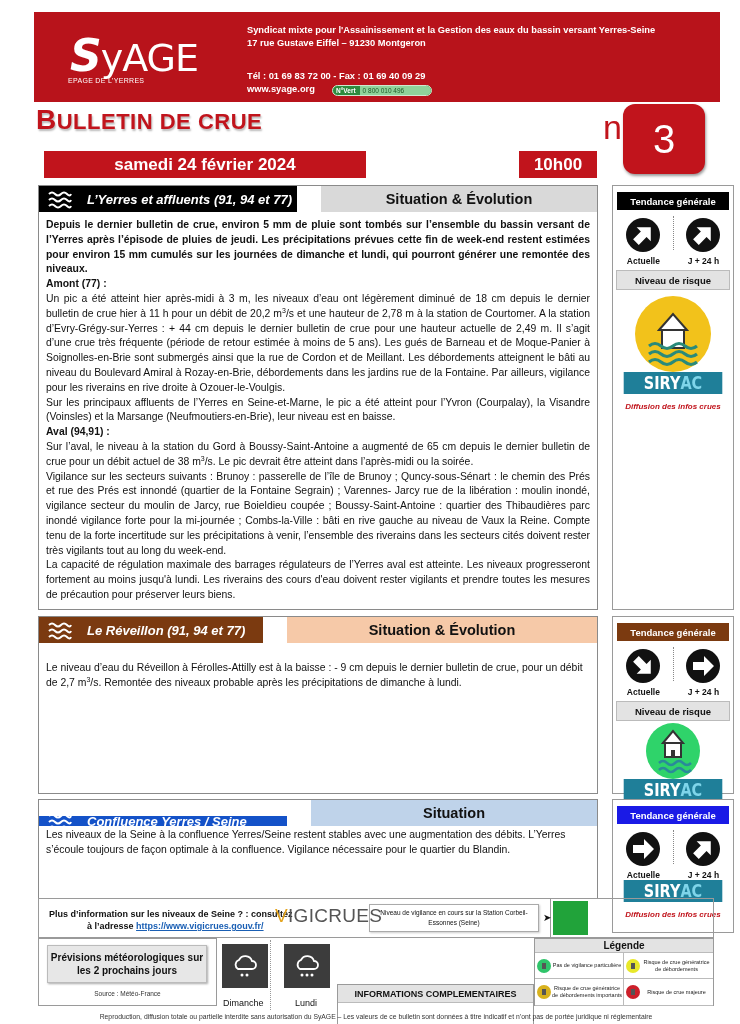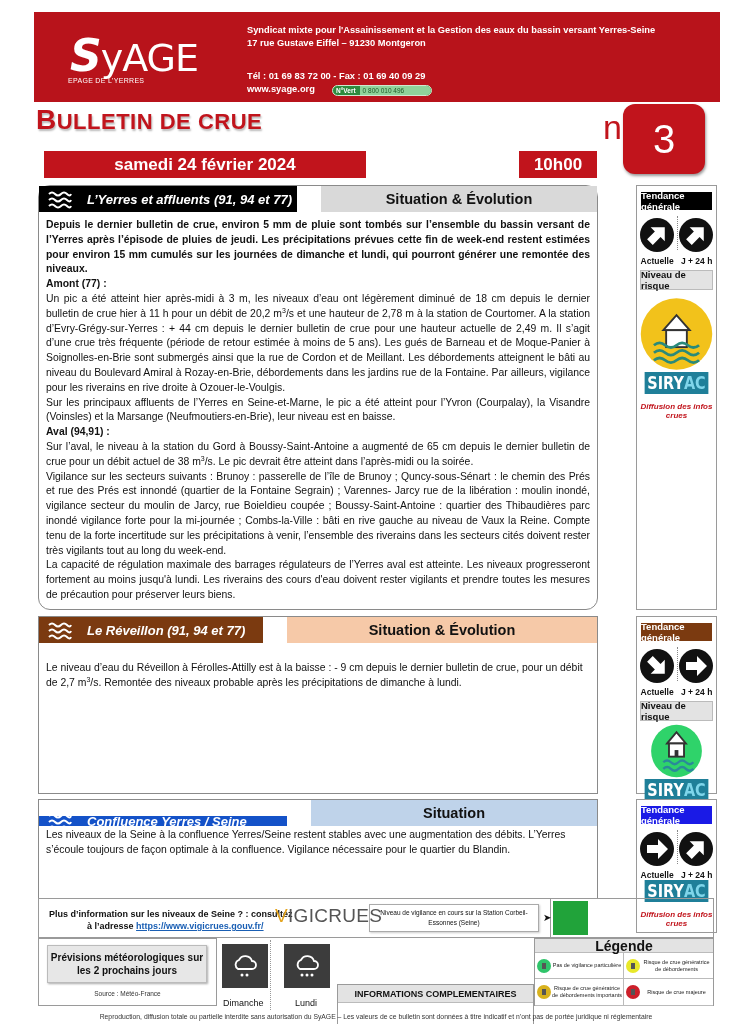--- a/index.html
+++ b/index.html
@@ -121,7 +121,7 @@
 <div class="datebar">samedi 24 février 2024</div>
 <div class="timebar">10h00</div>
 
-<div class="sec" style="top:185px; height:425px;border-radius:12px;">
+<div class="sec" style="top:185px; height:425px;">
   <div class="bar">
     <div class="left" style="background:#000; width:258px;">
       <svg class="wave">

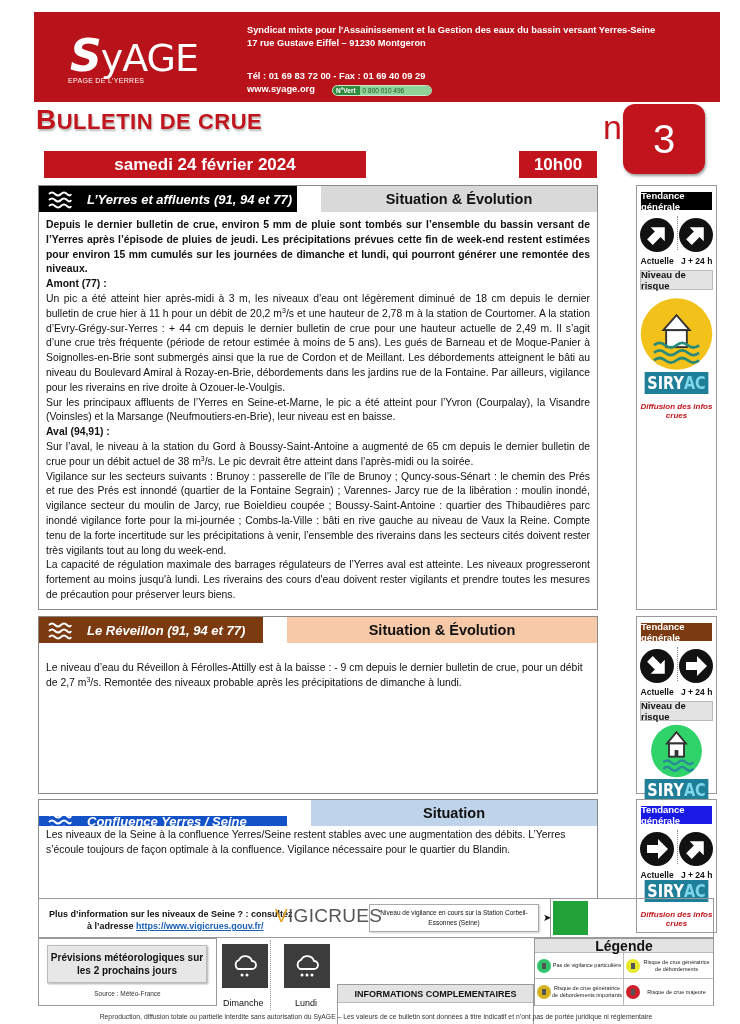--- a/index.html
+++ b/index.html
@@ -40,7 +40,7 @@
   sup.s { font-size: 7px; vertical-align: super; line-height: 0; }
 
   
-  .side { position: absolute; left: 636px; width: 81px; border: 1px solid #9a9a9a; background: #fff; }
+  .side { position: absolute; left: 612px; width: 122px; border: 1px solid #9a9a9a; background: #fff; }
   .side .th { margin: 6px 4px 0; height: 18px; color: #fff; font-size: 9.5px; font-weight: bold; display: flex; align-items: center; justify-content: center; }
   .side .arrows { position: relative; display: flex; justify-content: space-around; padding-top: 8px; height: 48px; }
   .side .arrows::after { content: ""; position: absolute; left: 50%; top: 6px; height: 34px; border-left: 1px dotted #888; }

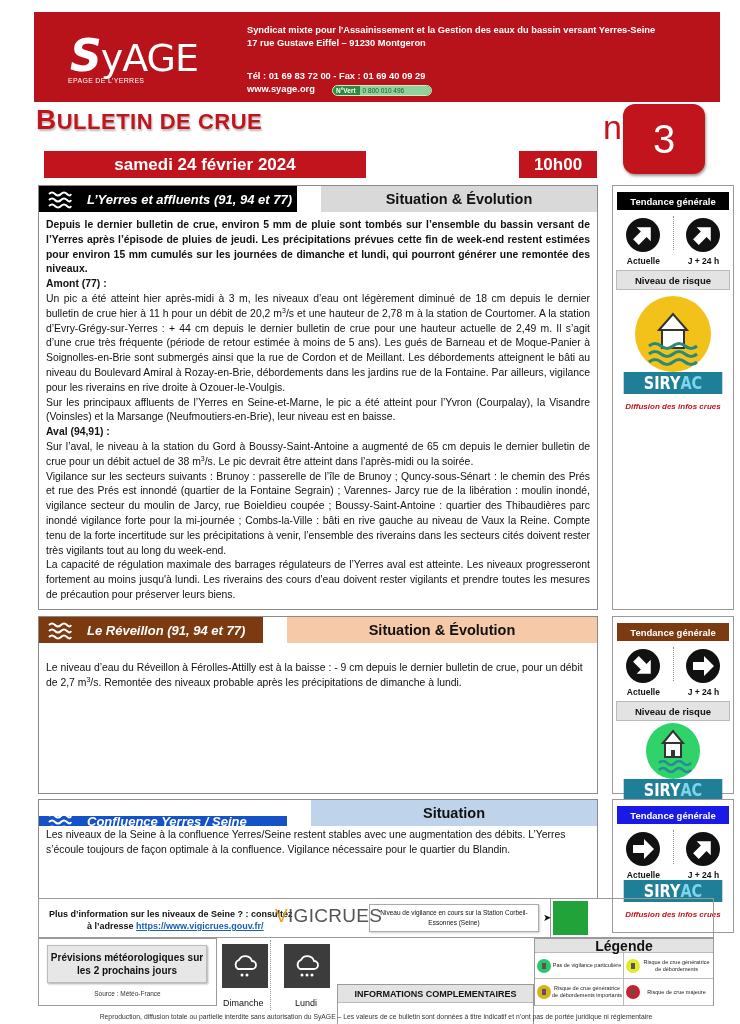--- a/index.html
+++ b/index.html
@@ -75,7 +75,7 @@
   .infos .h { height: 18px; background: #e3e3e3; font-size: 9px; font-weight: bold; display: flex; align-items: center; justify-content: center; border-bottom: 1px solid #bbb; }
   .infos .msg { padding: 22px 6px; color: #d1232a; font-size: 13px; font-weight: bold; line-height: 13px; margin-left: 36px; }
   .legend { position: absolute; left: 534px; top: 938px; width: 180px; height: 68px; border: 1px solid #9a9a9a; }
-  .legend .h { height: 14px; background: #e3e3e3; font-size: 14px; font-weight: bold; display: flex; align-items: center; justify-content: center; border-bottom: 1px solid #bbb; }
+  .legend .h { height: 14px; background: #e3e3e3; font-size: 10px; font-weight: bold; display: flex; align-items: center; justify-content: center; border-bottom: 1px solid #bbb; }
   .legend .grid { display: grid; grid-template-columns: 1fr 1fr; grid-template-rows: 26px 27px; }
   .legend .cell { display: flex; align-items: center; border-right: 1px solid #bbb; border-bottom: 1px solid #bbb; padding-left: 2px; }
   .legend .cell:nth-child(2n) { border-right: none; }

